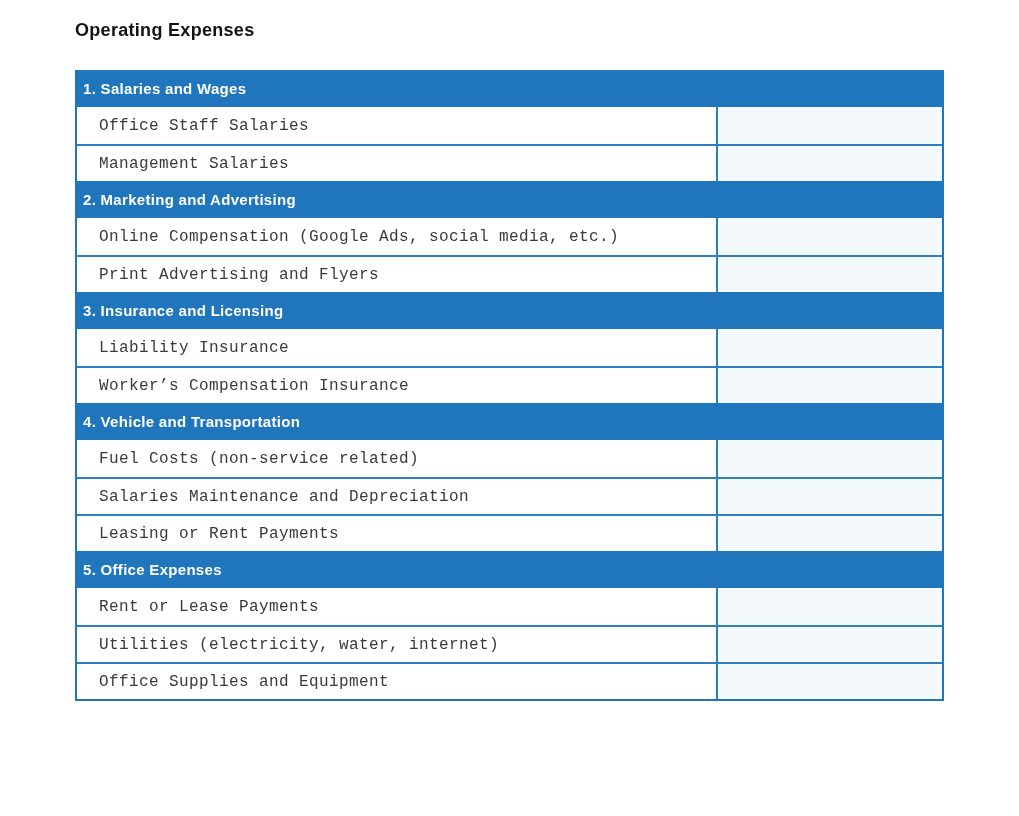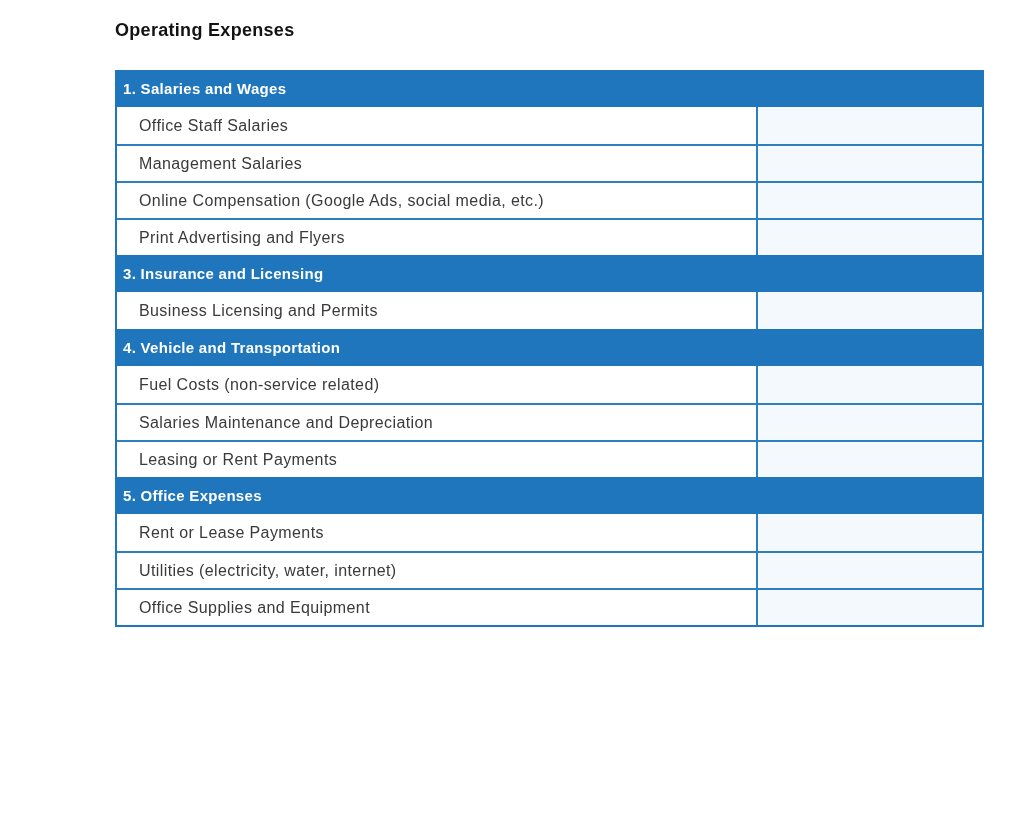--- a/index.html
+++ b/index.html
@@ -20,7 +20,6 @@
   }
   .page{
     padding:20px 0 0 75px;
-    margin-left:40px;
   }
   .doc-title{
     font-size:18px;

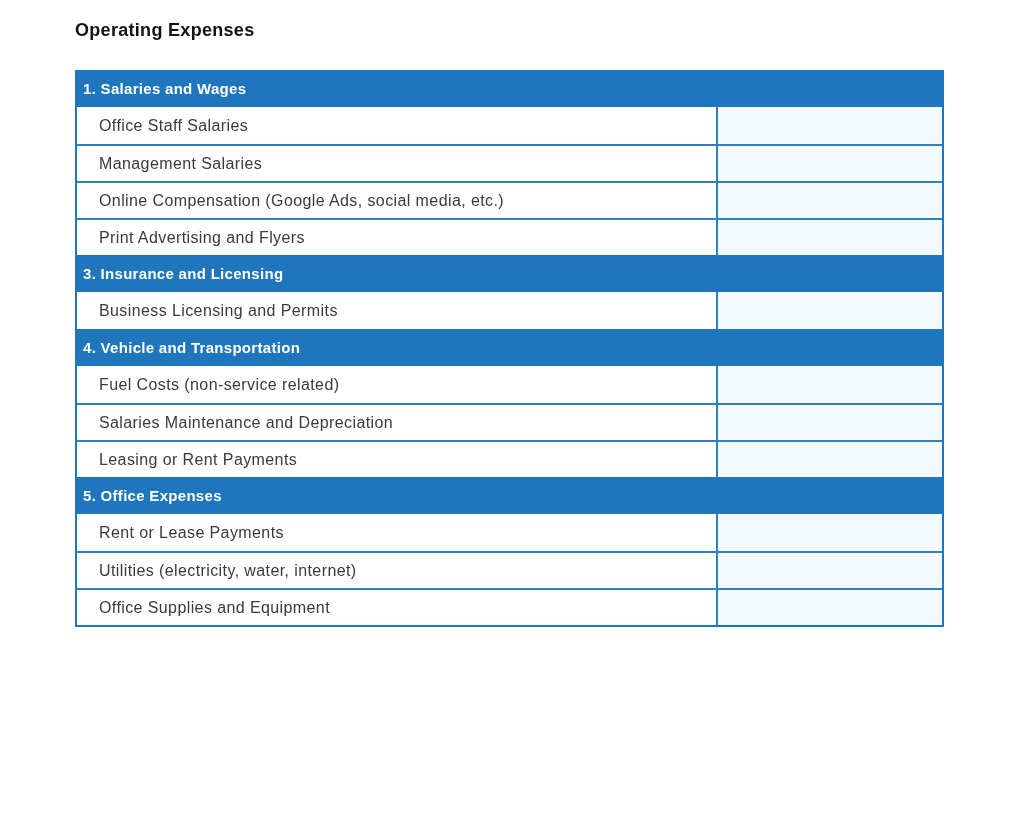--- a/index.html
+++ b/index.html
@@ -58,6 +58,7 @@
   .cell{
     display:flex;
     align-items:center;
+    font-family:Liberation Mono, monospace;
   }
   .cell.label{
     width:639px;

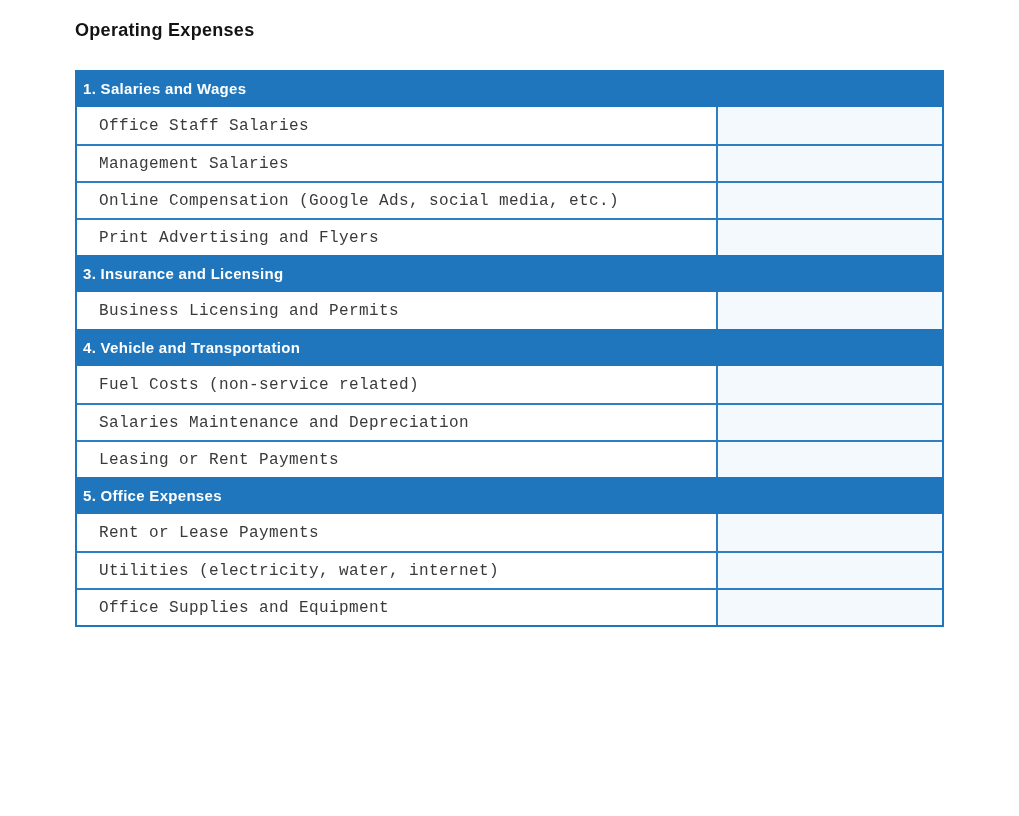--- a/index.html
+++ b/index.html
@@ -93,6 +93,7 @@
       <div class="cell value"></div>
     </div>
 
+    <div class="section-header">2. Marketing and Advertising</div>
     <div class="row">
       <div class="cell label">Online Compensation (Google Ads, social media, etc.)</div>
       <div class="cell value"></div>

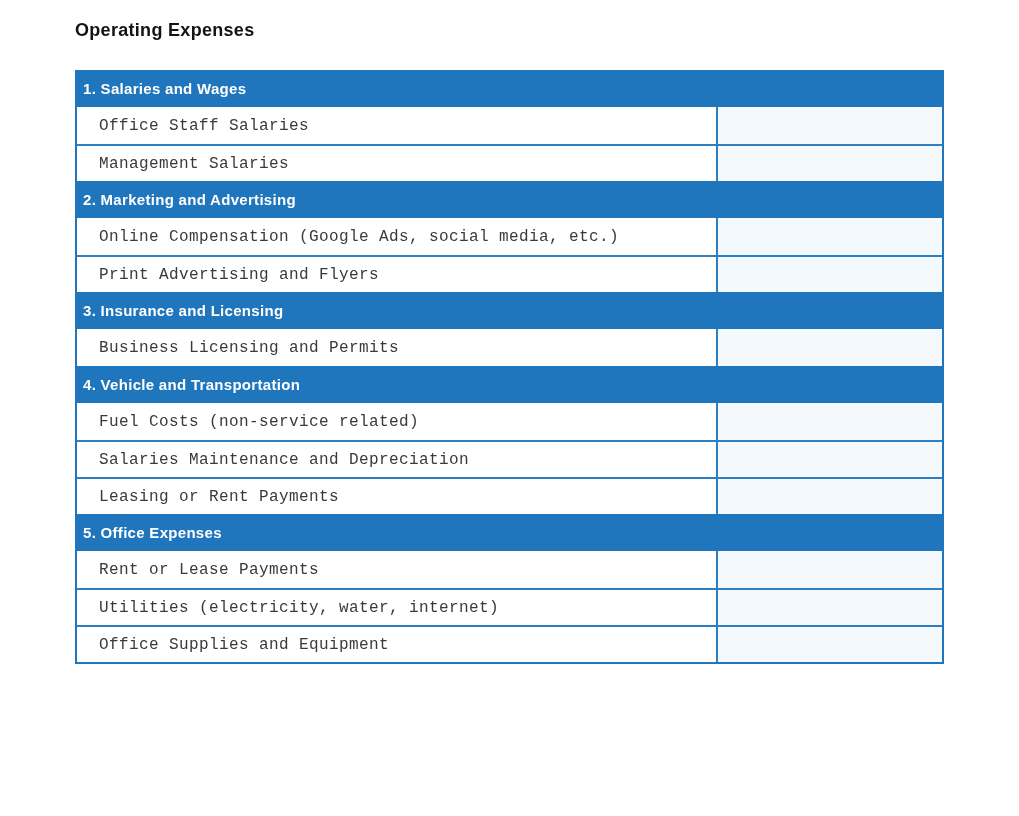--- a/index.html
+++ b/index.html
@@ -105,6 +105,10 @@
 
     <div class="section-header">3. Insurance and Licensing</div>
     <div class="row">
+      <div class="cell label">Liability Insurance</div>
+      <div class="cell value"></div>
+    </div>
+    <div class="row">
       <div class="cell label">Business Licensing and Permits</div>
       <div class="cell value"></div>
     </div>

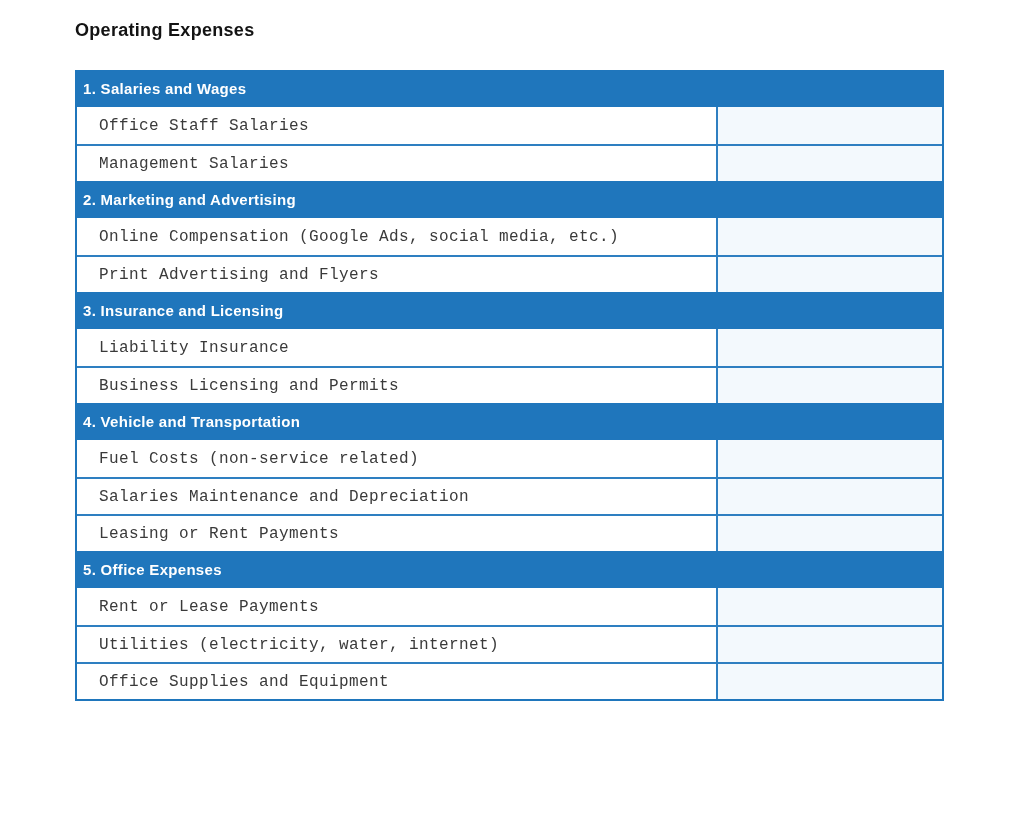--- a/index.html
+++ b/index.html
@@ -109,6 +109,10 @@
       <div class="cell value"></div>
     </div>
     <div class="row">
+      <div class="cell label">Worker’s Compensation Insurance</div>
+      <div class="cell value"></div>
+    </div>
+    <div class="row">
       <div class="cell label">Business Licensing and Permits</div>
       <div class="cell value"></div>
     </div>

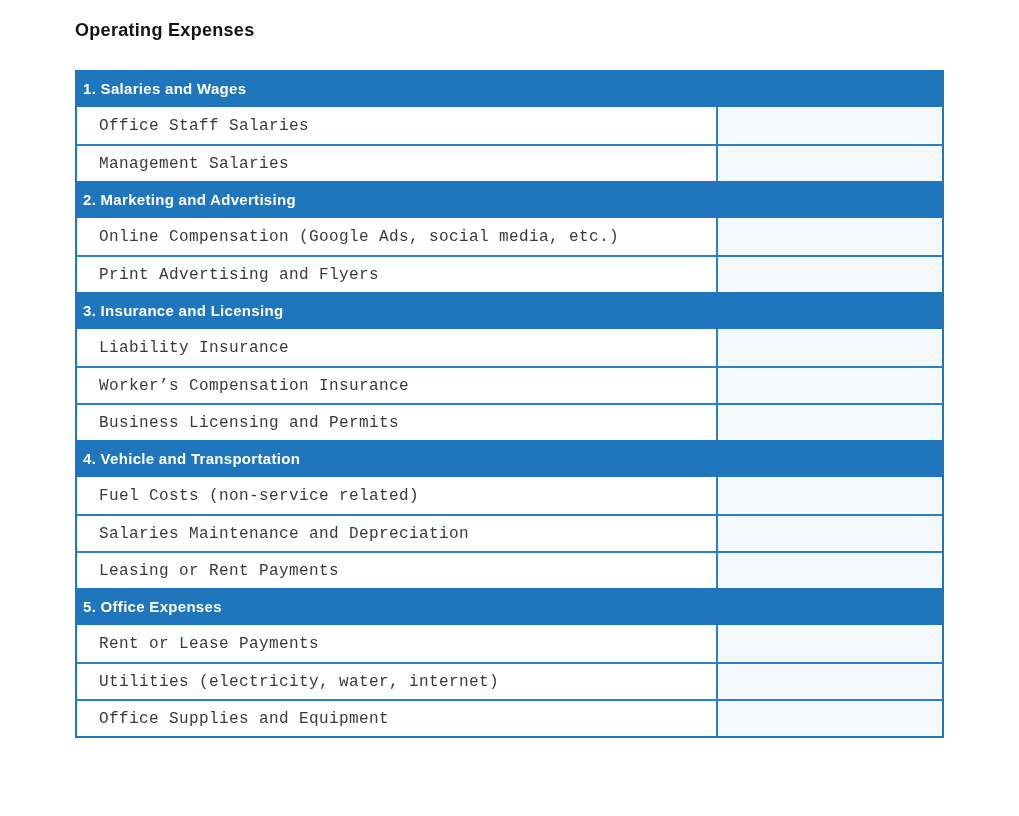--- a/index.html
+++ b/index.html
@@ -112,10 +112,6 @@
       <div class="cell label">Worker’s Compensation Insurance</div>
       <div class="cell value"></div>
     </div>
-    <div class="row">
-      <div class="cell label">Business Licensing and Permits</div>
-      <div class="cell value"></div>
-    </div>
 
     <div class="section-header">4. Vehicle and Transportation</div>
     <div class="row">

